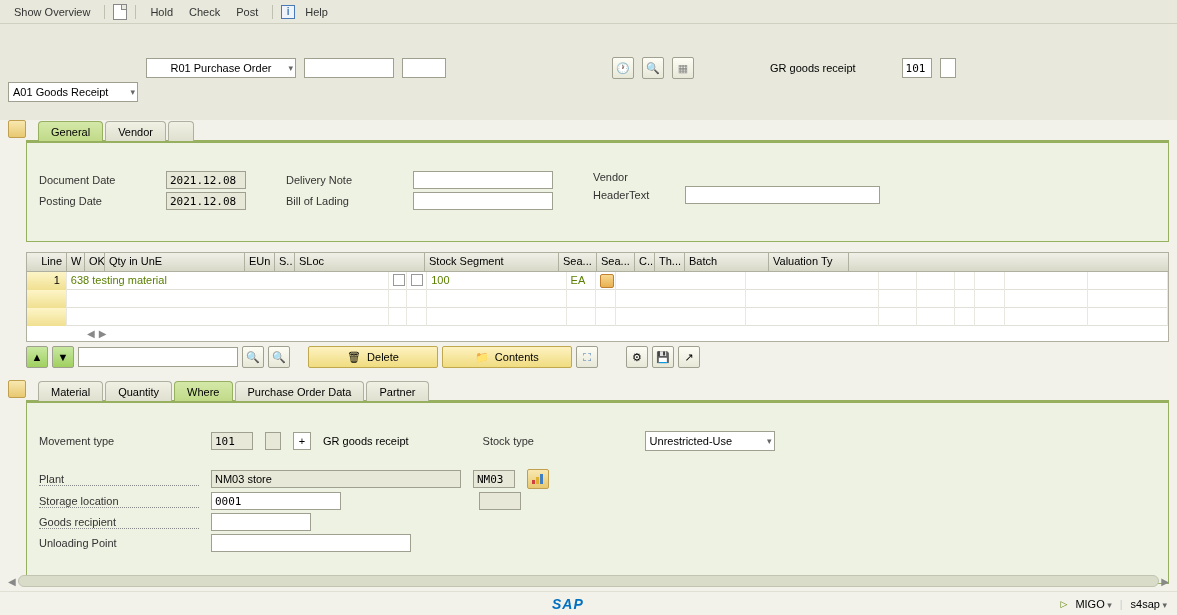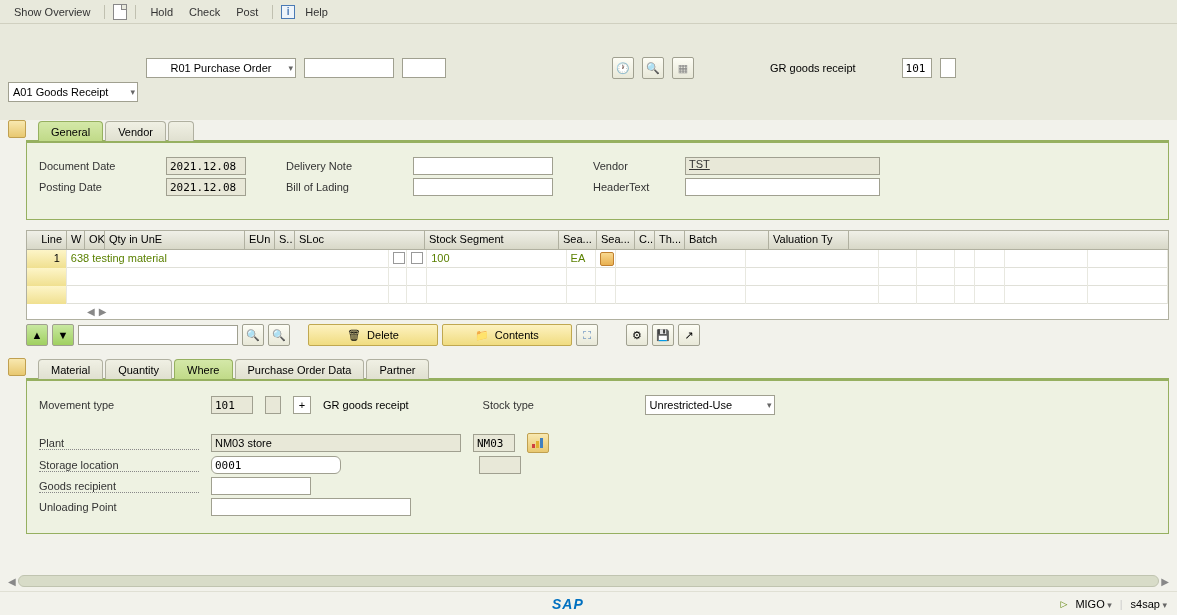--- a/index.html
+++ b/index.html
@@ -29,7 +29,7 @@
 .tab.active-alt { background: linear-gradient(#d4e8a8, #c0da88); border-color: #96b060; }
 .tab-icon { width: 16px; }
 
-.panel { border: 1px solid #96b060; border-top: 3px solid #96b060; background: #eef2e2; padding: 14px 12px; margin-left: 18px; }
+.panel { border: 1px solid #96b060; border-top: 3px solid #96b060; background: #eef2e2; padding: 28px 12px; margin-left: 18px; }
 .panel.header-panel { min-height: 80px; }
 
 .form-row { display: flex; align-items: center; gap: 12px; margin-bottom: 3px; }

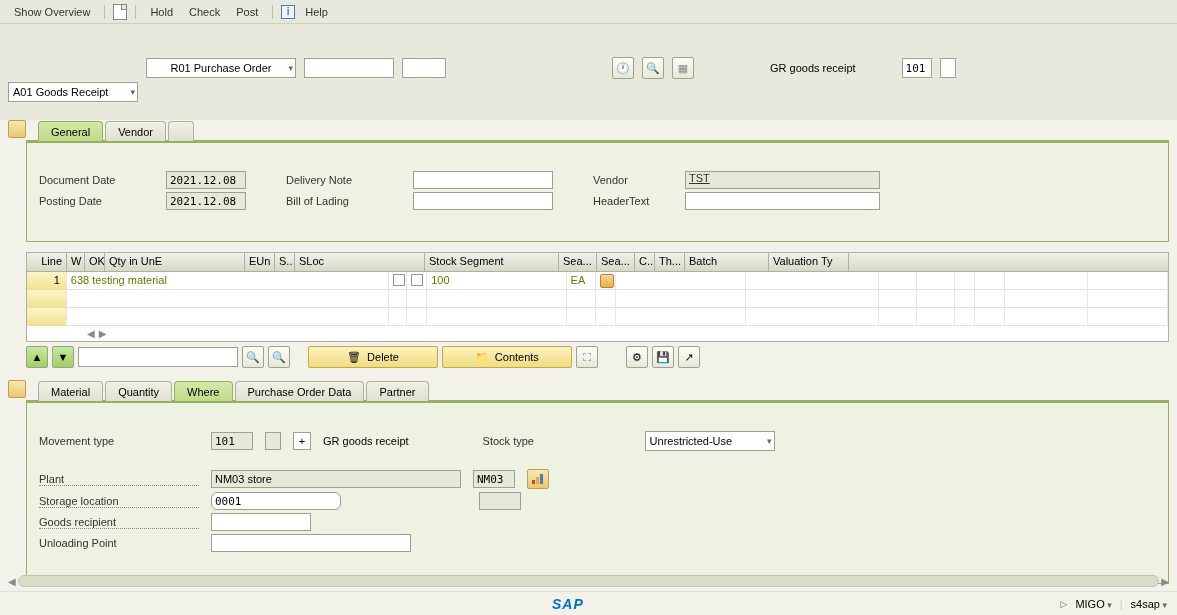--- a/index.html
+++ b/index.html
@@ -167,7 +167,6 @@
       <div>
         <div class="form-row">
           <span class="lbl" style="width:80px">Vendor</span>
-          <div class="ro-input" style="width:195px"><span class="link-val">TST</span></div>
         </div>
         <div class="form-row">
           <span class="lbl" style="width:80px">HeaderText</span>

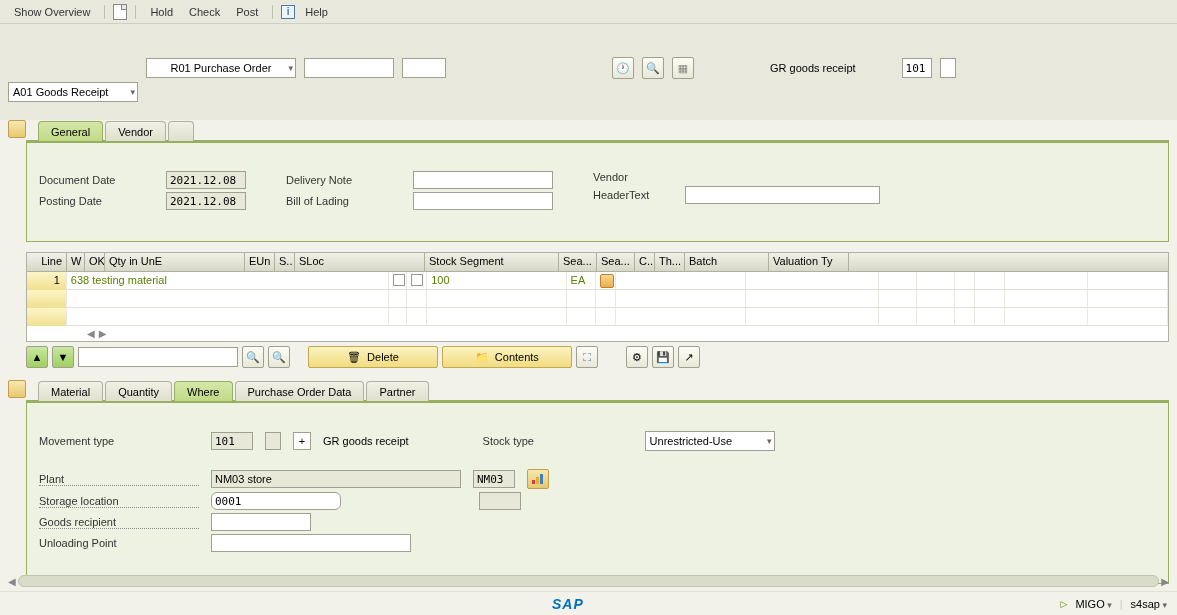--- a/index.html
+++ b/index.html
@@ -309,7 +309,7 @@
     </div>
     <div class="form-row">
       <span class="lbl lbl-u" style="width:160px">Storage location</span>
-      <input class="txt-input" style="width: 130px; font-family: monospace; border-radius: 6px;" value="0001">
+      <input class="txt-input" style="width: 130px; font-family: monospace;" value="0001">
       <span style="width:114px"></span>
       <input class="ro-input small-ro" style="">
     </div>

